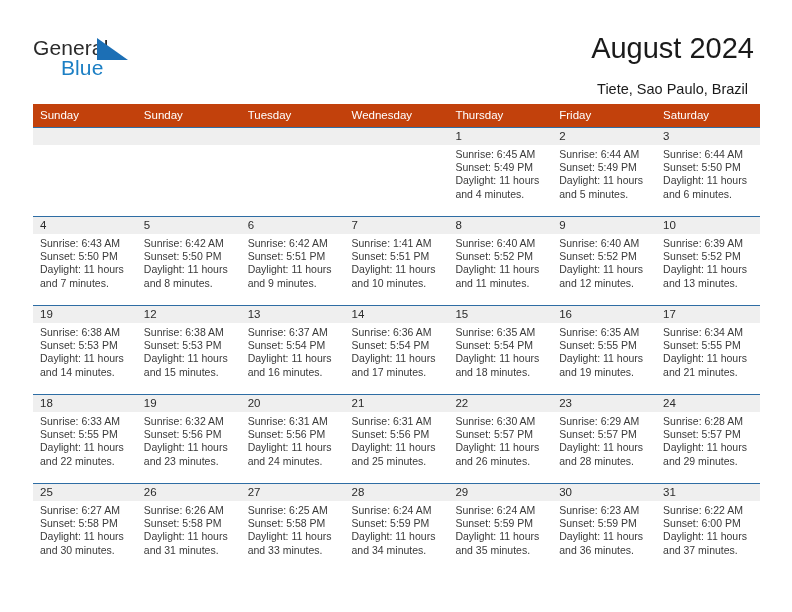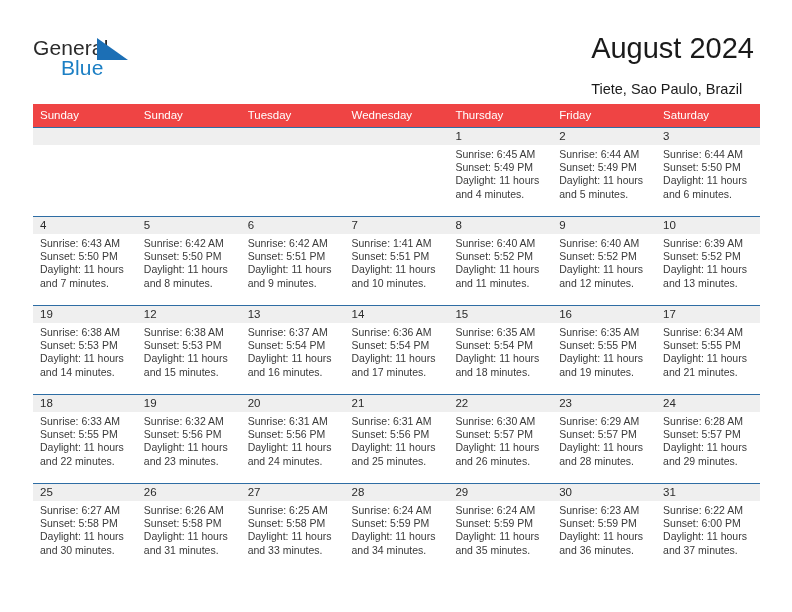--- a/index.html
+++ b/index.html
@@ -64,7 +64,7 @@
     position: absolute;
     right: 38px;
     top: 30px;
-    text-align: left;
+    text-align: center;
   }
   .title {
     font-size: 29px;

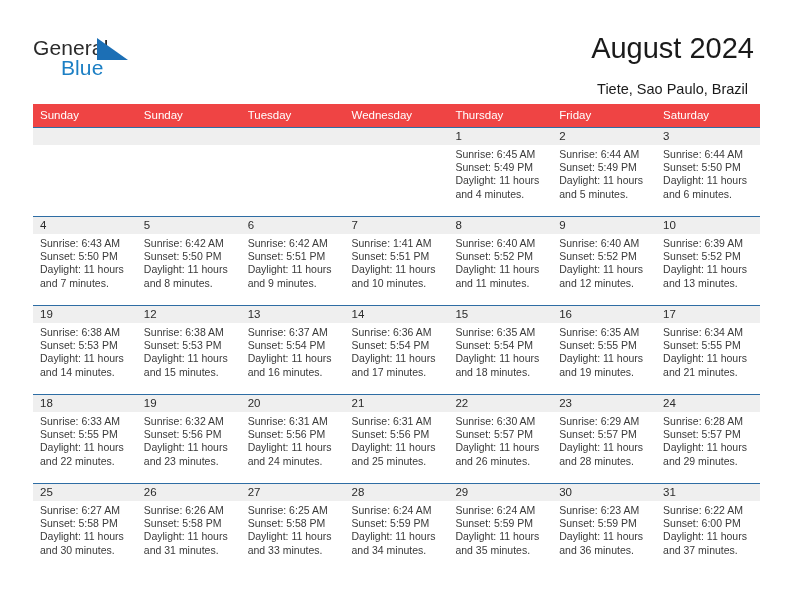--- a/index.html
+++ b/index.html
@@ -93,7 +93,7 @@
   .calendar col { width: 103.857px; }
 
   thead th {
-    background: #ef4444;
+    background: #c2410c;
     color: #ffffff;
     font-size: 11.5px;
     font-weight: normal;

